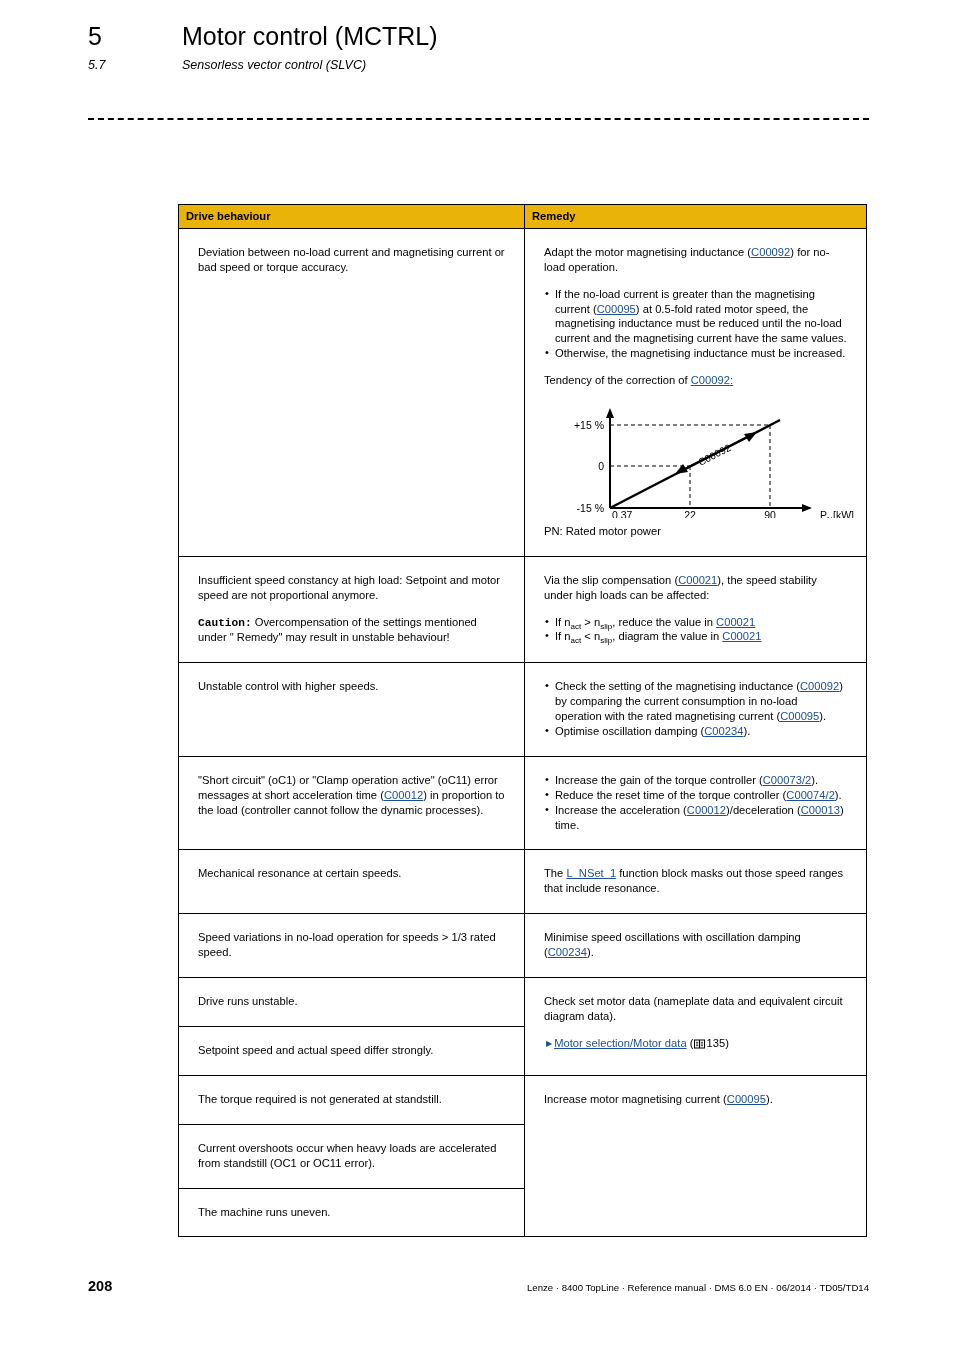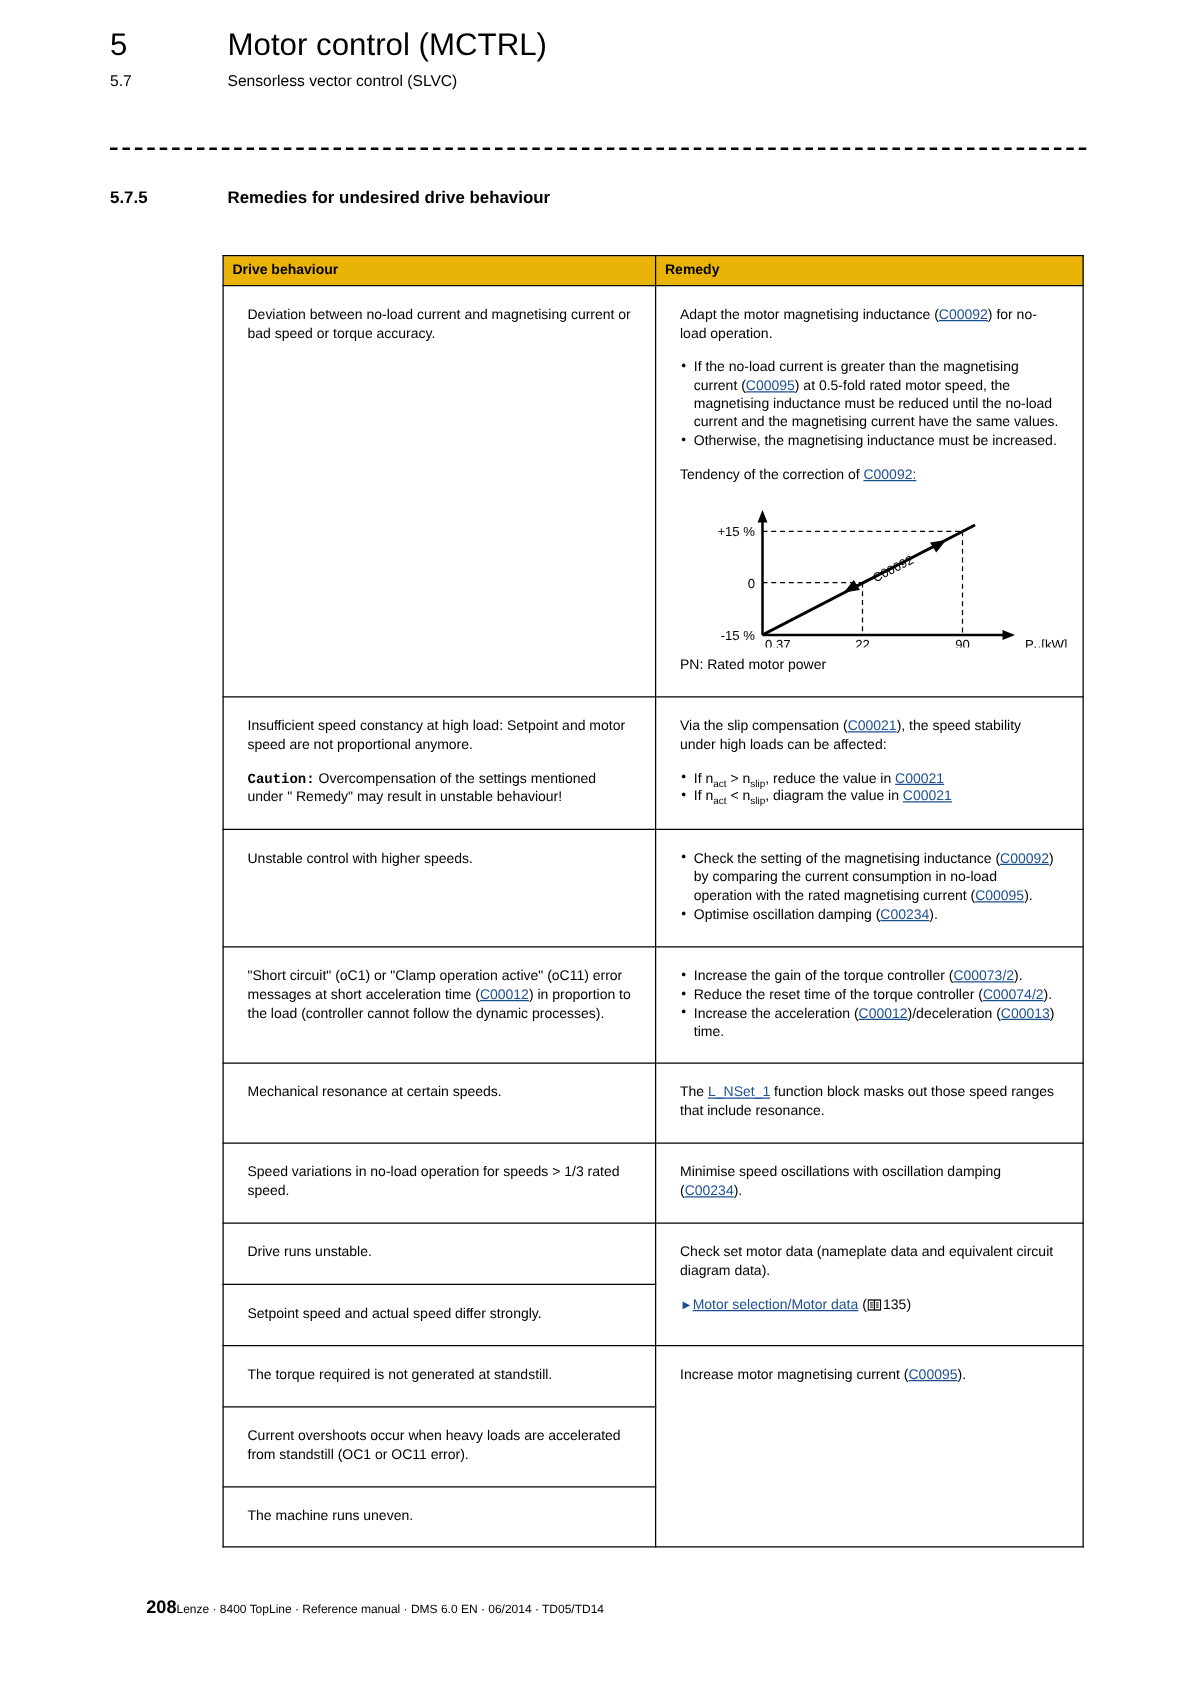--- a/index.html
+++ b/index.html
@@ -15,7 +15,7 @@
   .hdr-row1{display:flex;align-items:baseline;}
   .hdr-num{width:94px;font-size:25px;font-weight:400;letter-spacing:0;}
   .hdr-title{font-size:25px;font-weight:400;}
-  .hdr-row2{display:flex;align-items:flex-start;margin-top:7px;}
+  .hdr-row2{display:flex;align-items:flex-start;margin-top:7px;font-style:italic;}
   .hdr-sub-num{width:94px;font-size:12.5px;}
   .hdr-sub-title{font-size:12.5px;}
 

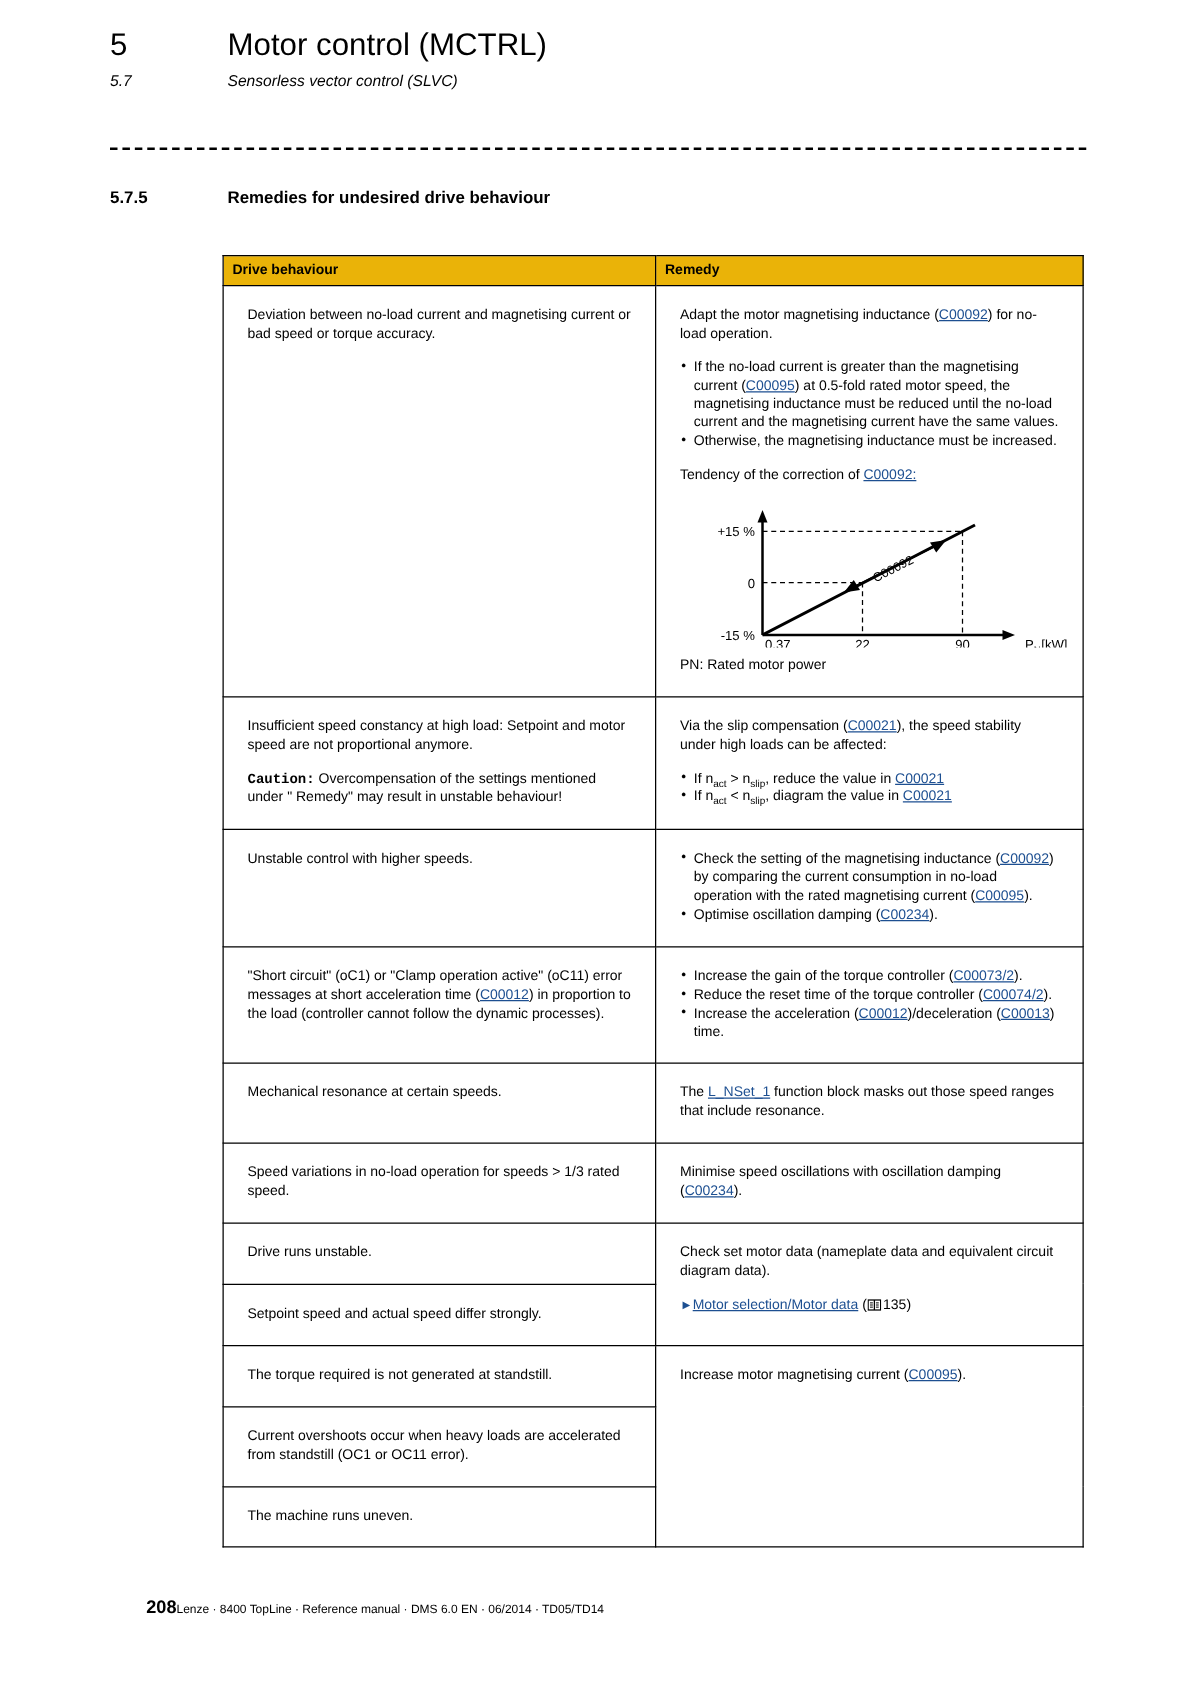--- a/index.html
+++ b/index.html
@@ -91,10 +91,6 @@
 
   <div class="dashrule"></div>
 
-  <div class="sec">
-    <div class="sec-num">5.7.5</div>
-    <div class="sec-title">Remedies for undesired drive behaviour</div>
-  </div>
 
   <div class="tbl-wrap">
   <table class="main">

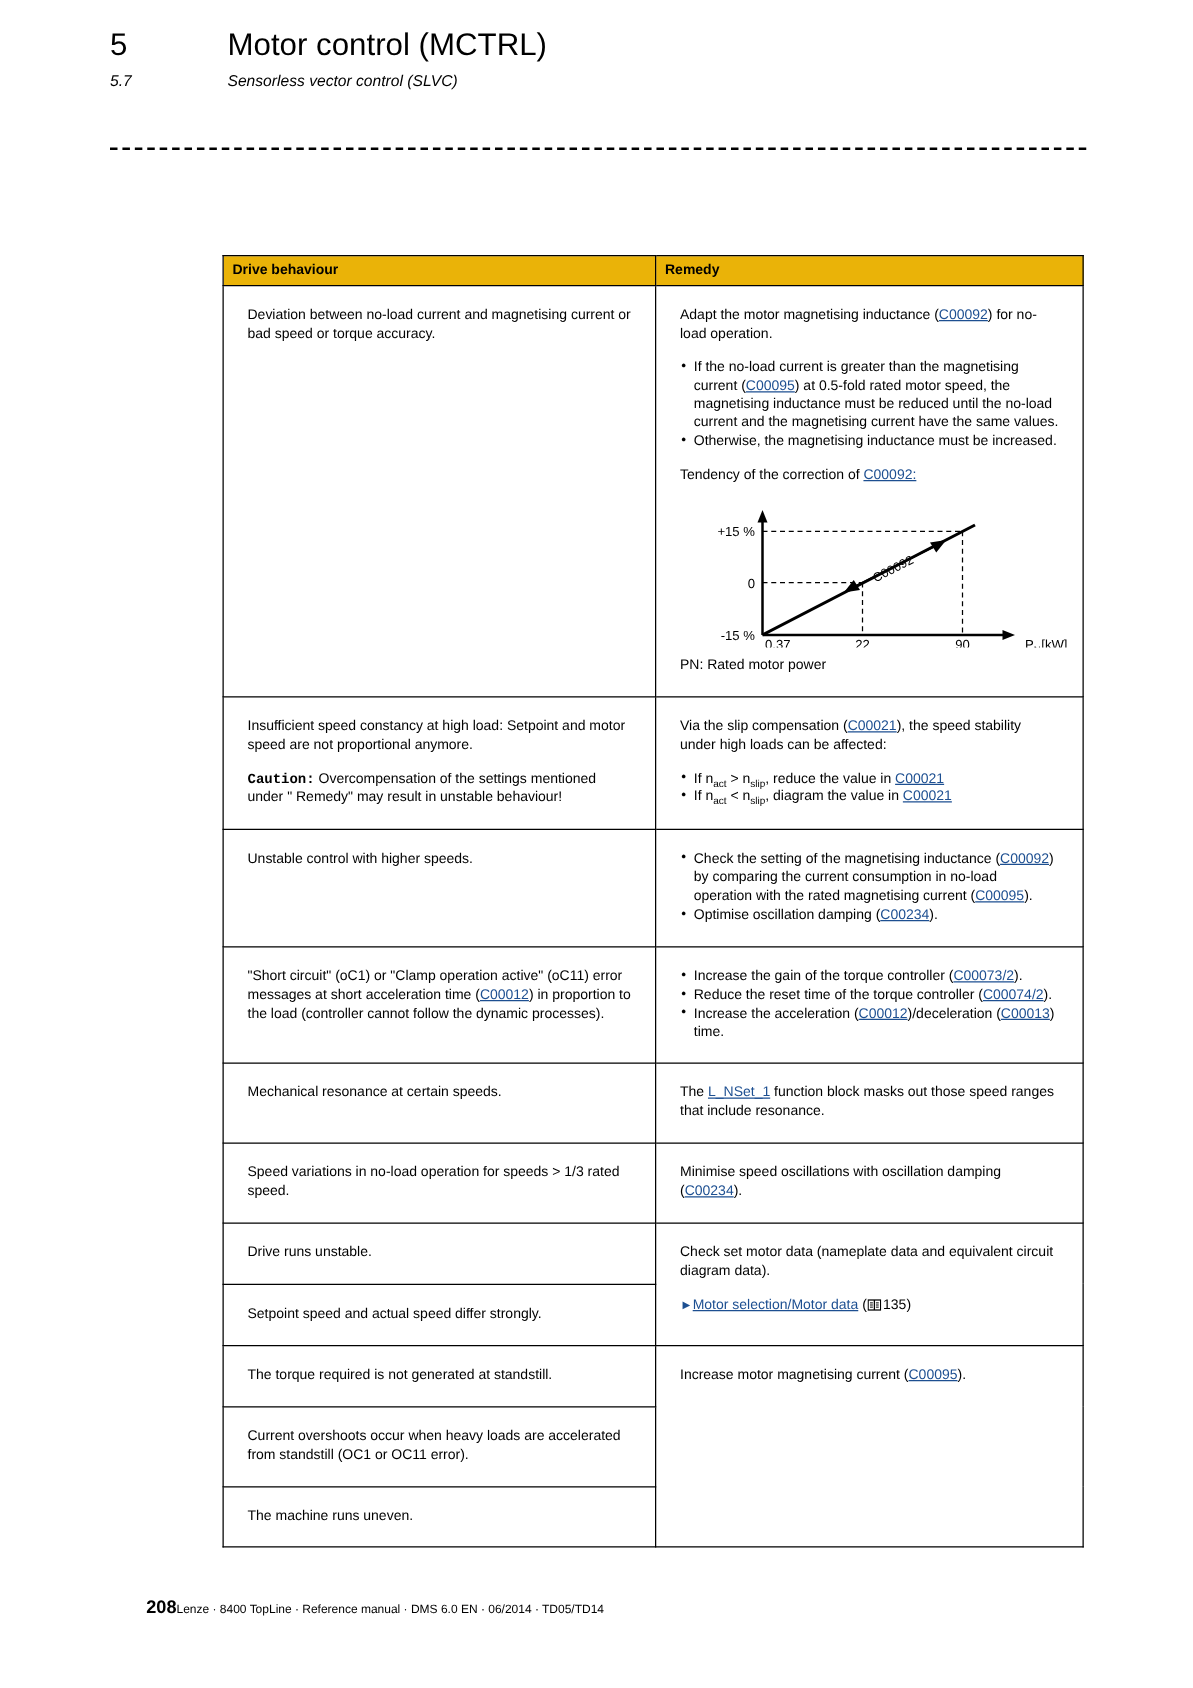--- a/index.html
+++ b/index.html
@@ -69,7 +69,7 @@
 
   
   .footer{position:absolute;left:88px;top:1278px;width:781px;
-    display:flex;align-items:baseline;margin-left:29px;}
+    display:flex;align-items:baseline;justify-content:space-between;}
   .pageno{font-size:14.5px;font-weight:bold;}
   .foot-txt{font-size:9.6px;}
 </style>

